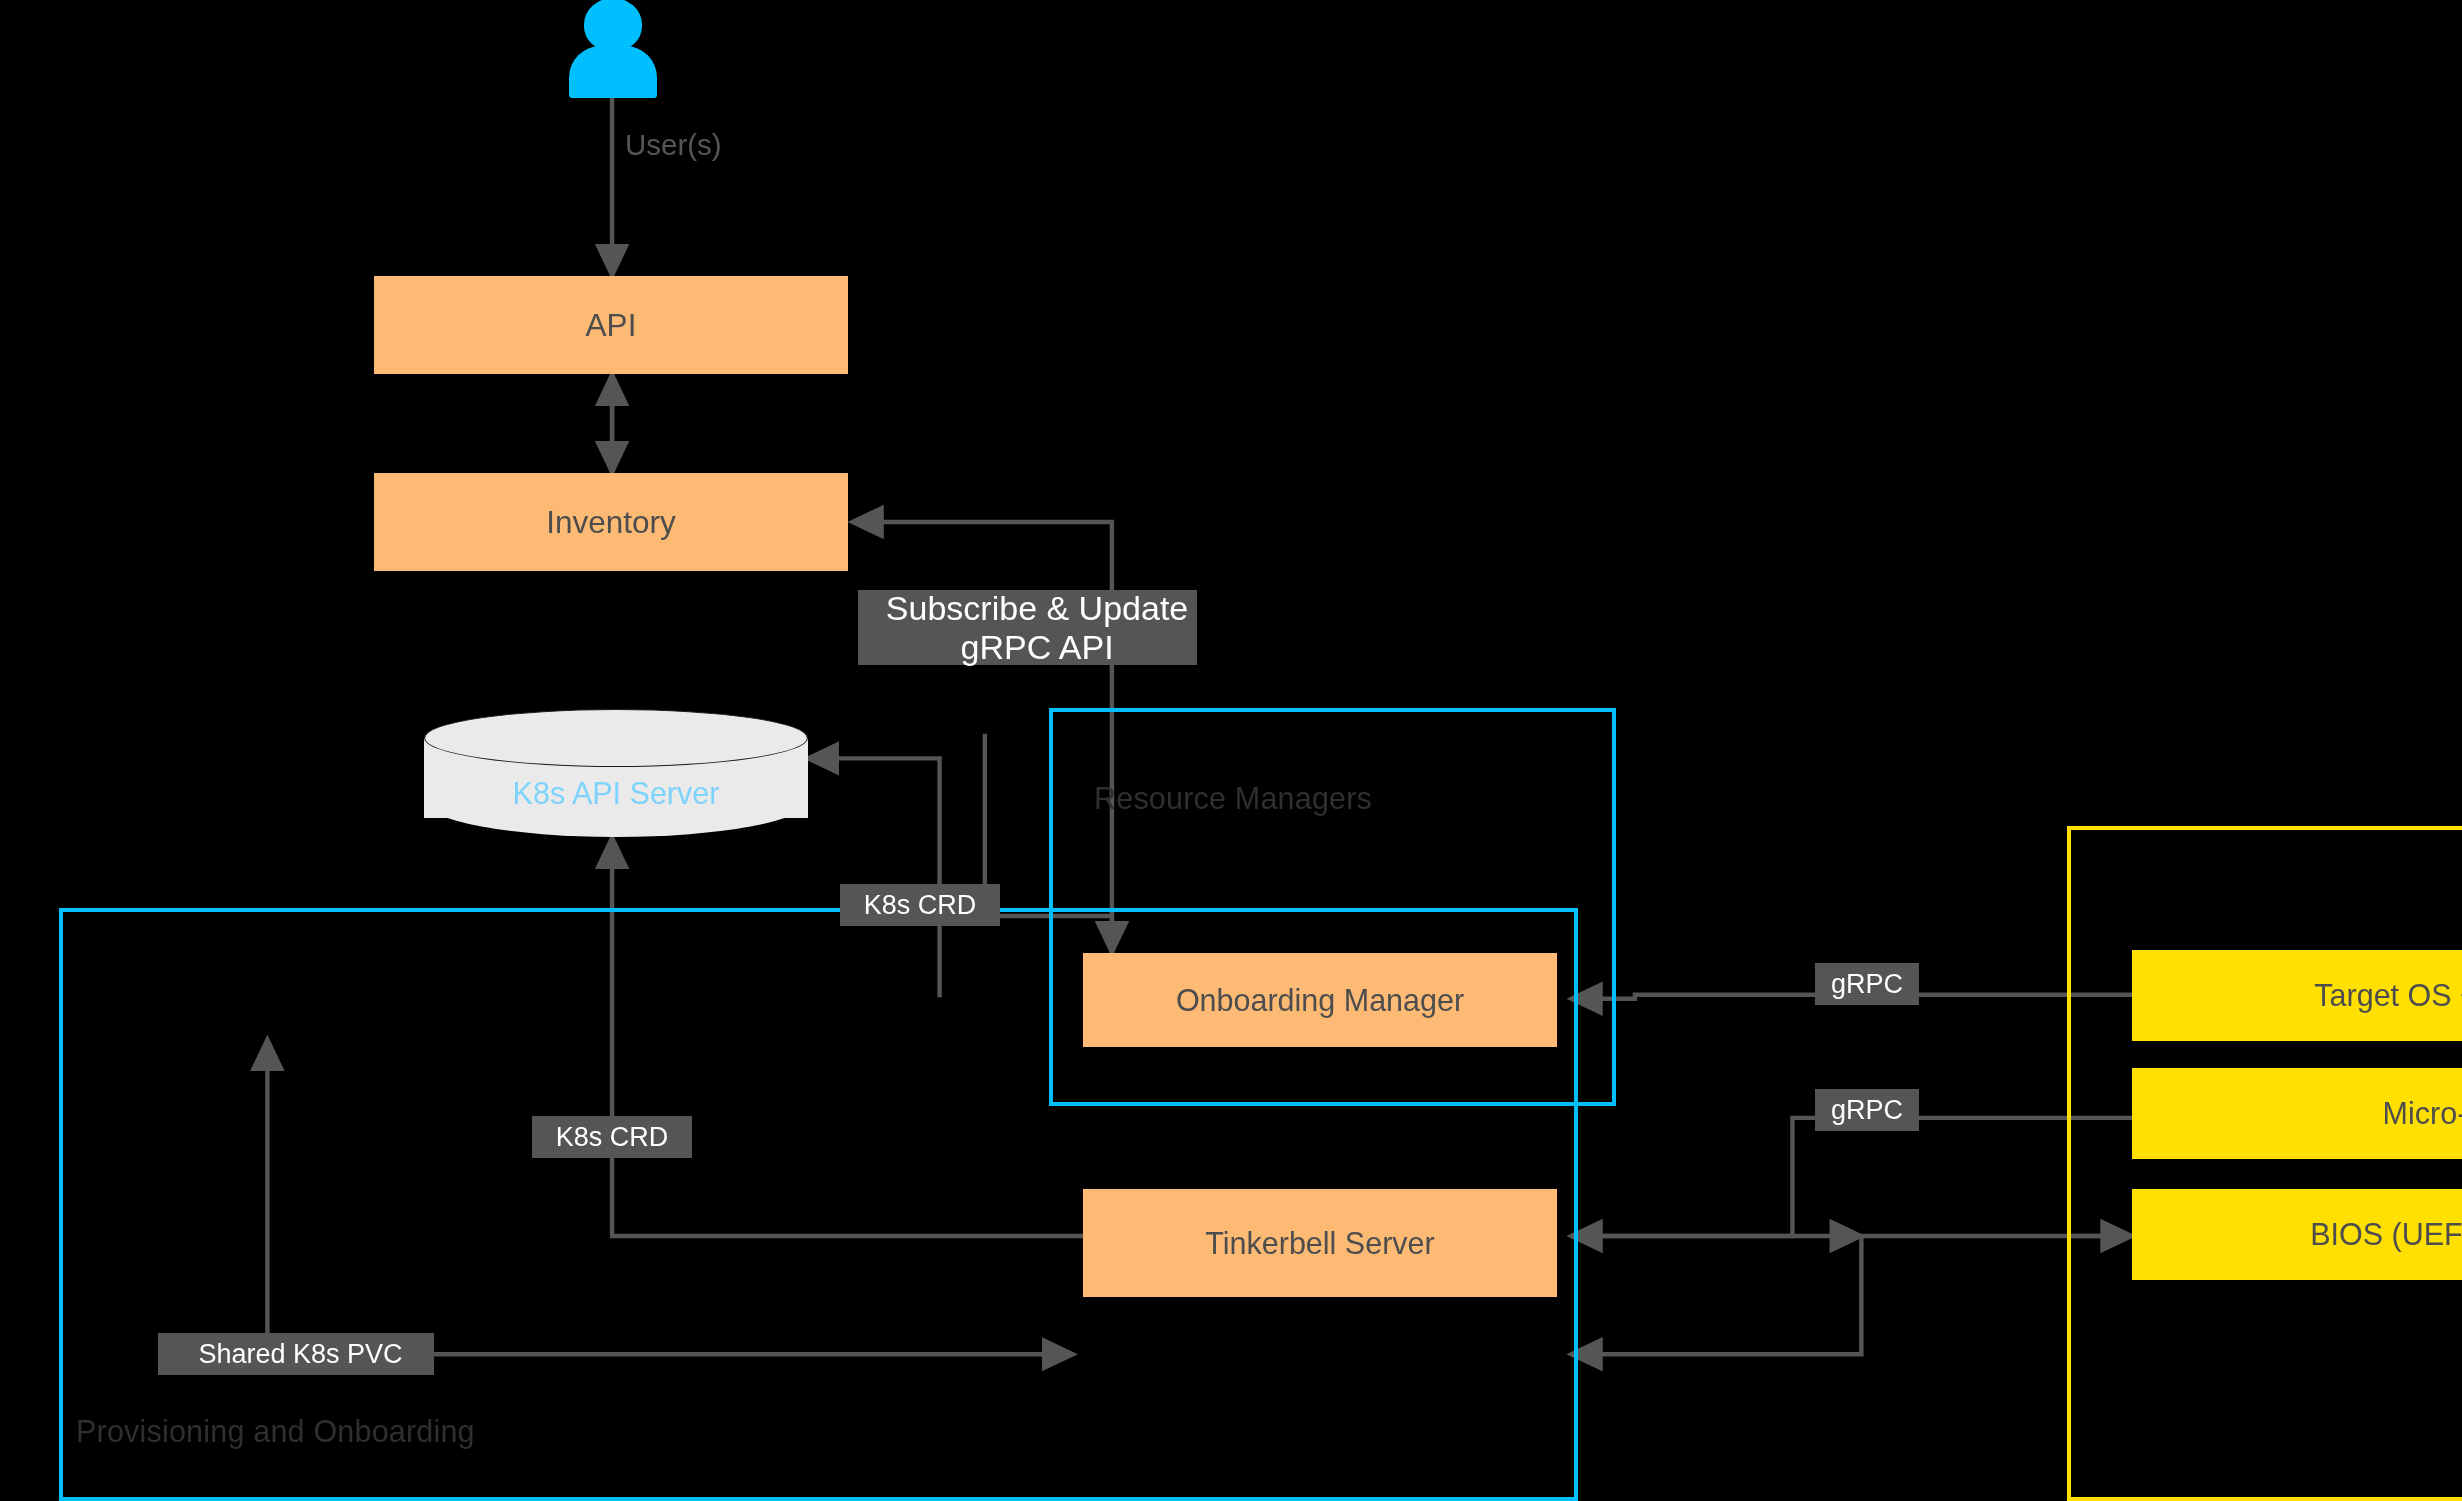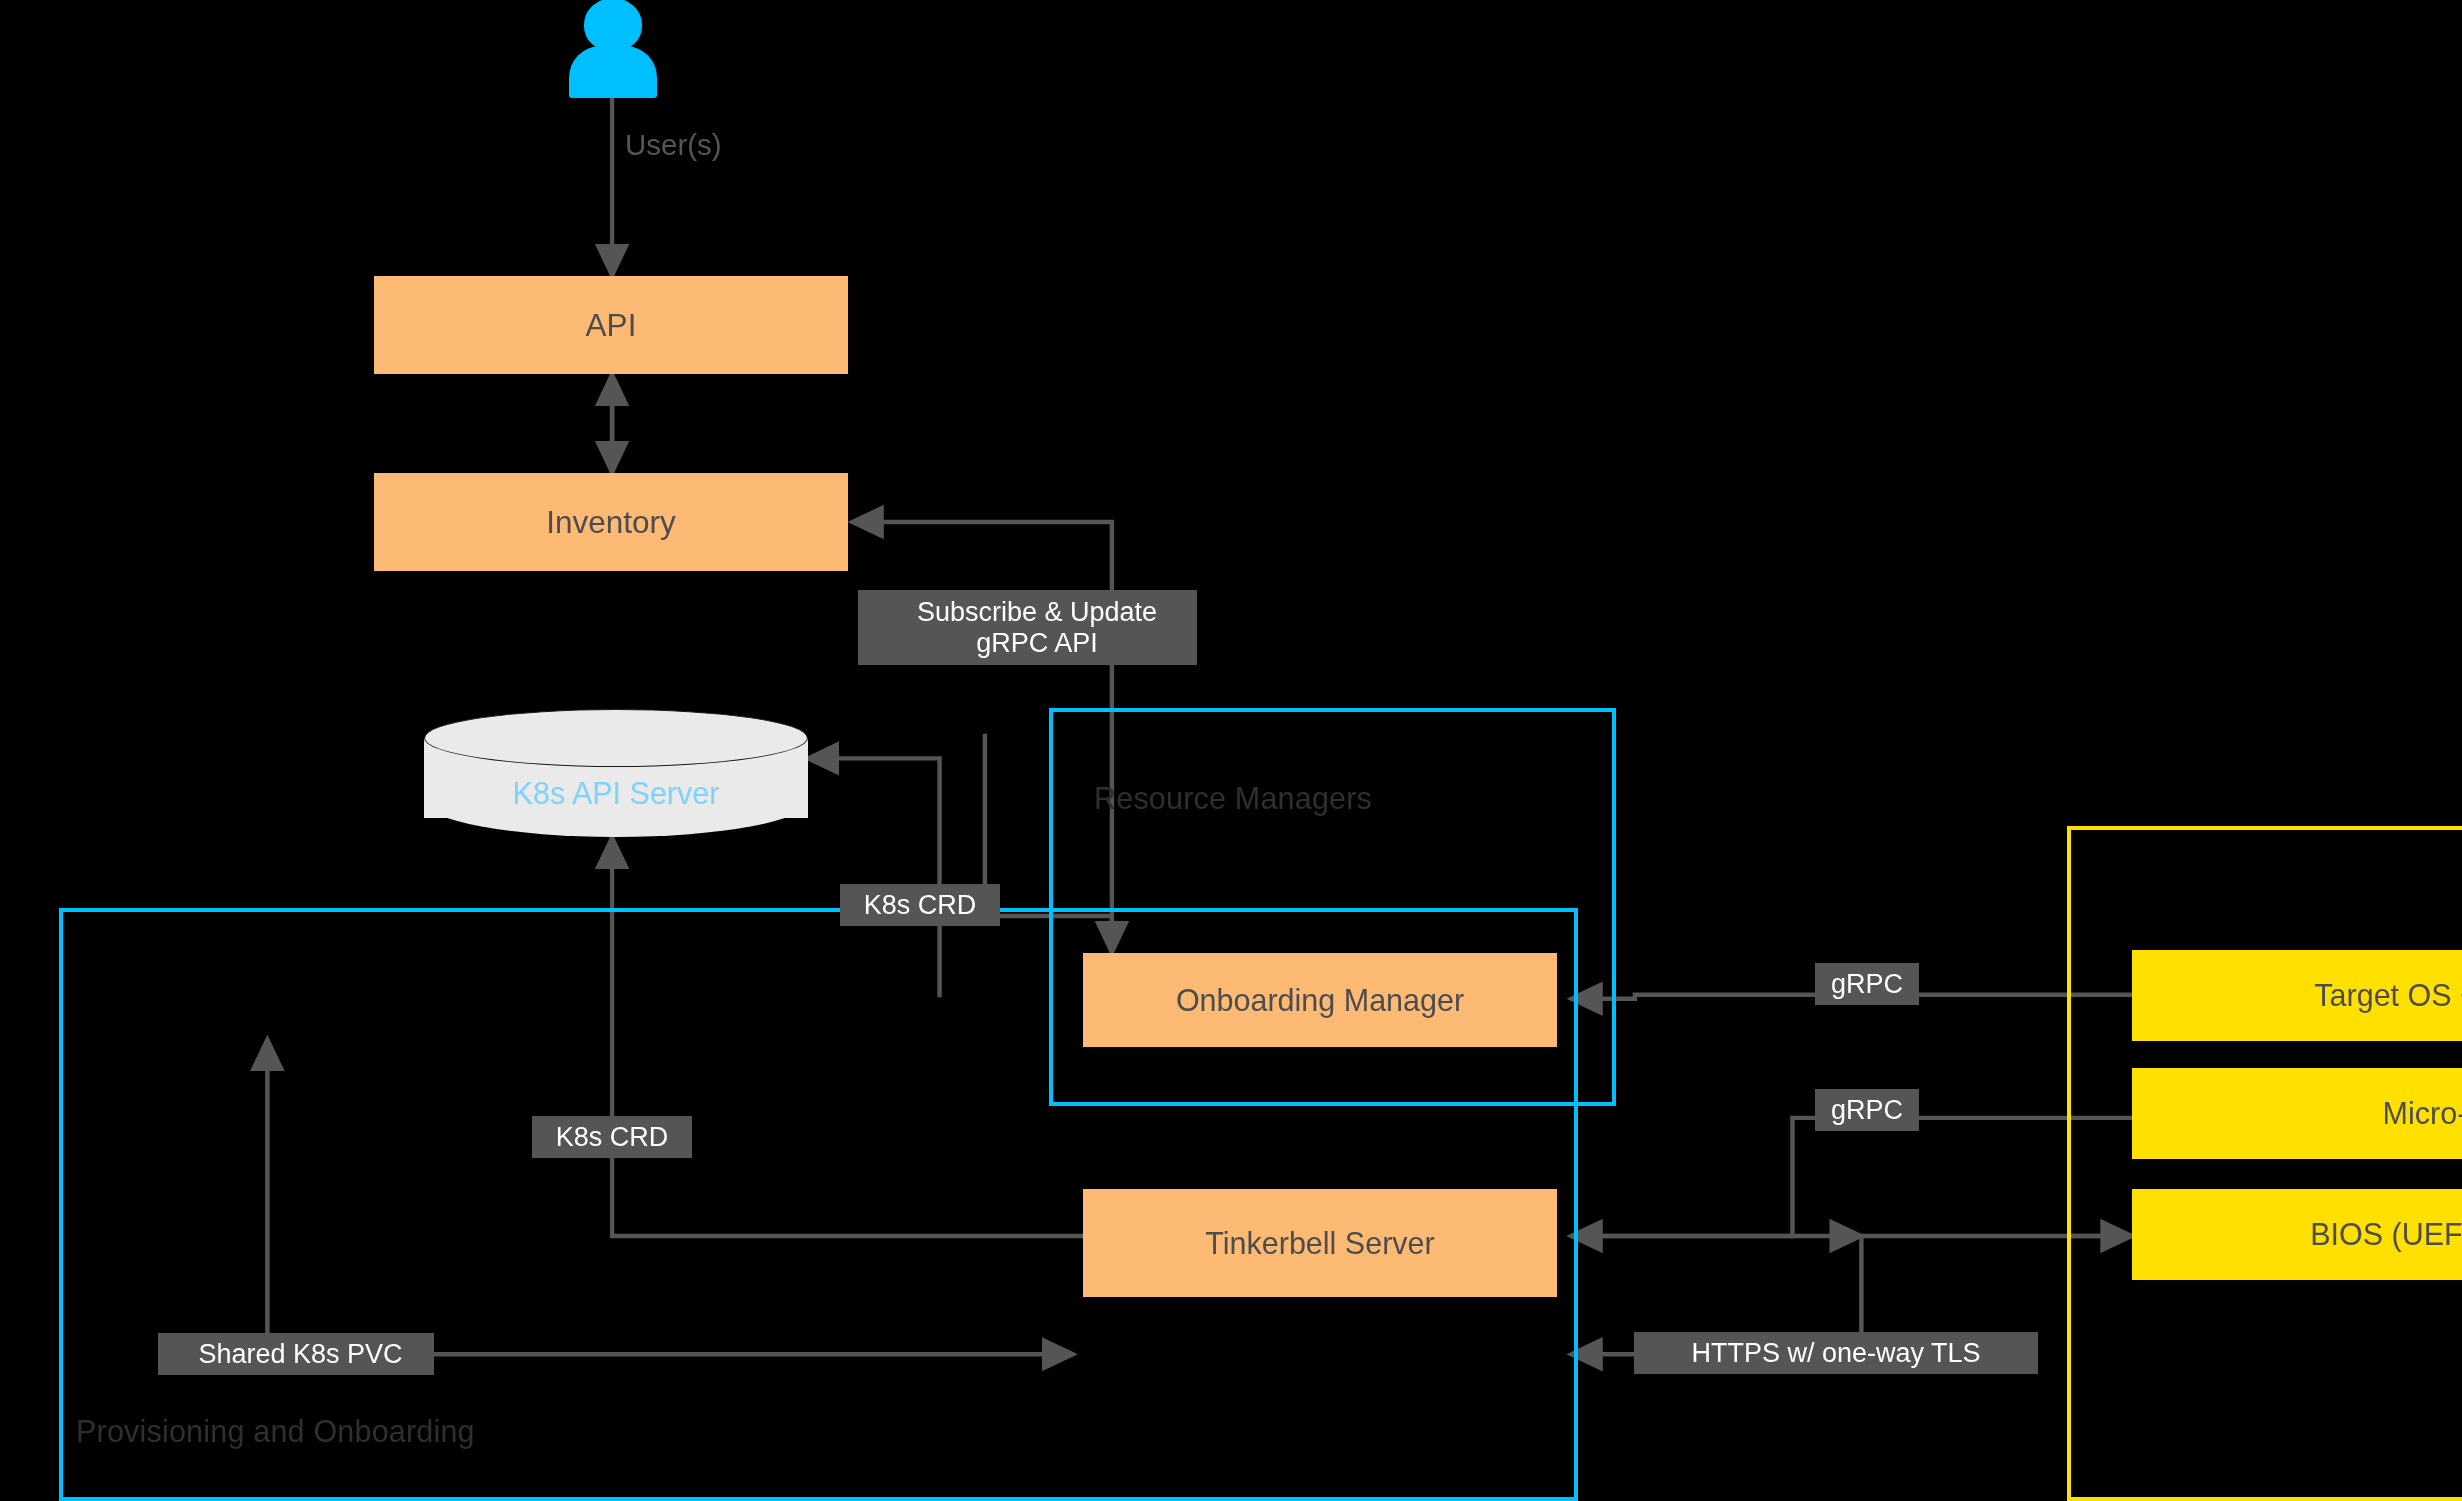--- a/index.html
+++ b/index.html
@@ -153,7 +153,7 @@
     <span>BIOS (UEFI) + iPXE</span>
   </div>
 
-  <div class="edge-label" style="left:858px;top:590px;width:339px;height:75px;font-size:27px;padding-left:24px;">
+  <div class="edge-label" style="left:858px;top:590px;width:339px;height:75px;font-size:34px;padding-left:24px;">
     <span>Subscribe &amp; Update</span>
     <span>gRPC API</span>
   </div>

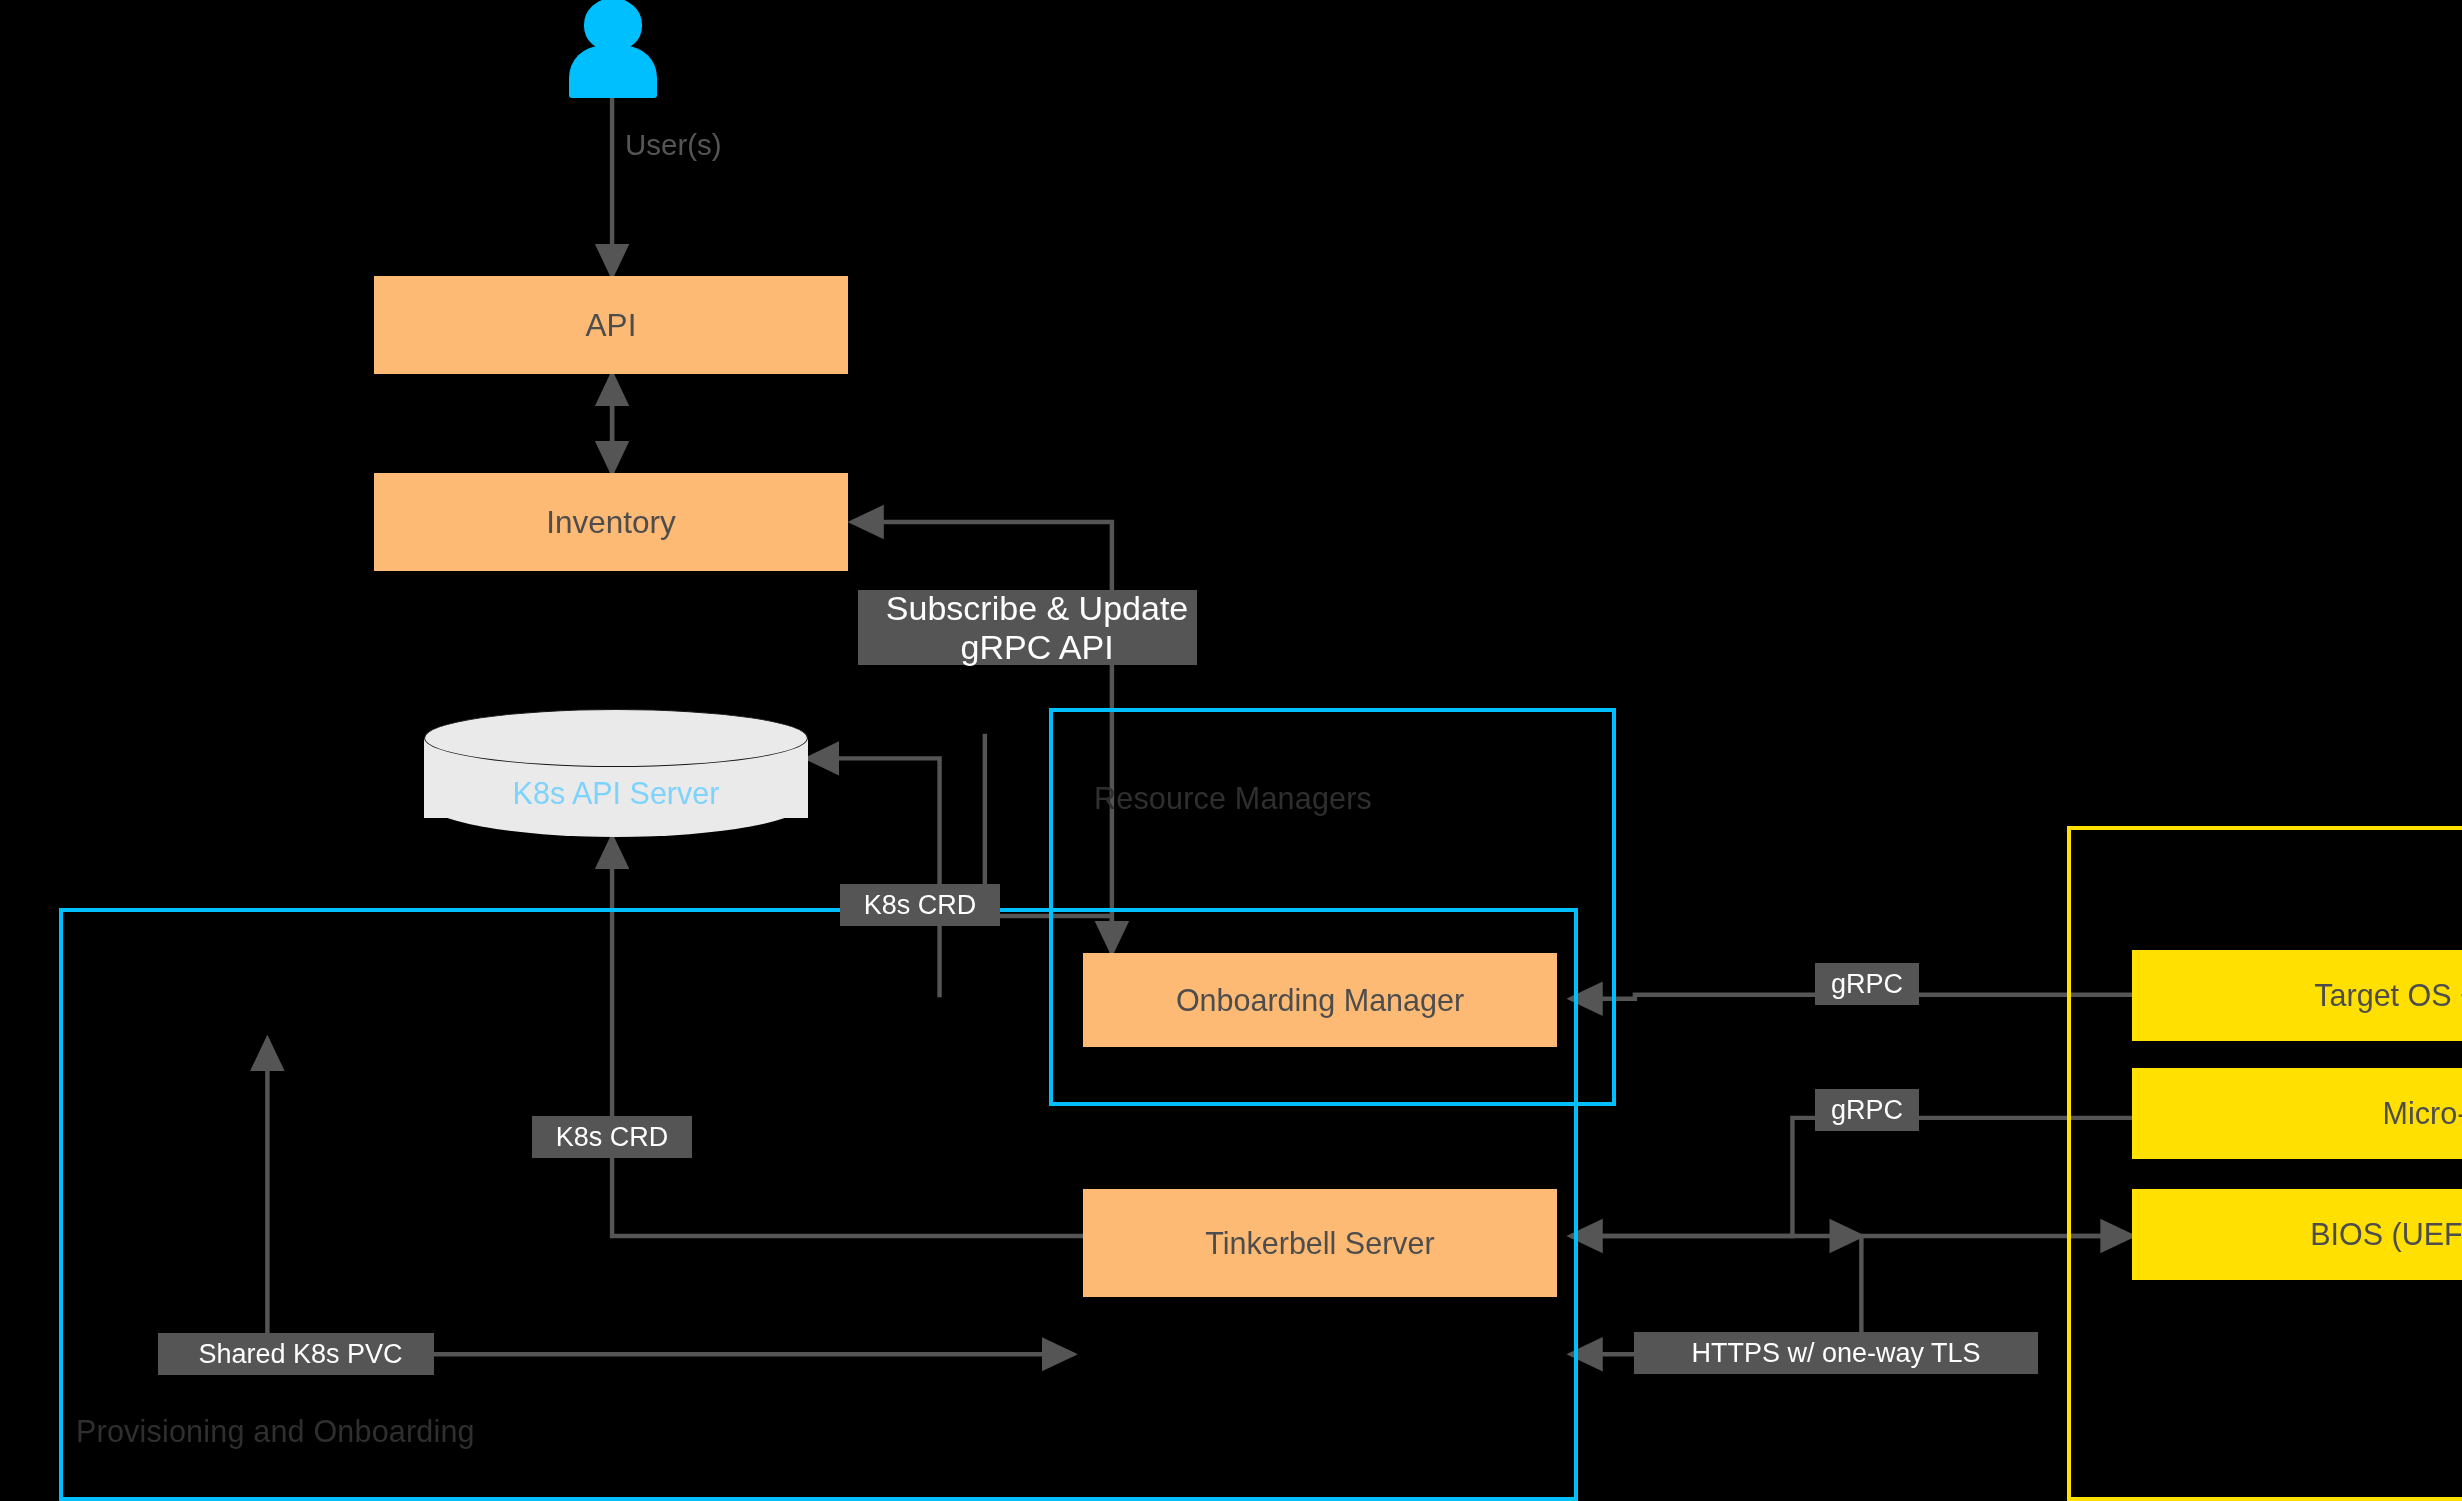--- a/index.html
+++ b/index.html
@@ -178,9 +178,6 @@
     <span>gRPC</span>
   </div>
 
-  <div class="edge-label" style="left:1634px;top:1332px;width:404px;height:42px;font-size:27px;">
-    <span>HTTPS w/ one-way TLS</span>
-  </div>
 
 </div>
 

